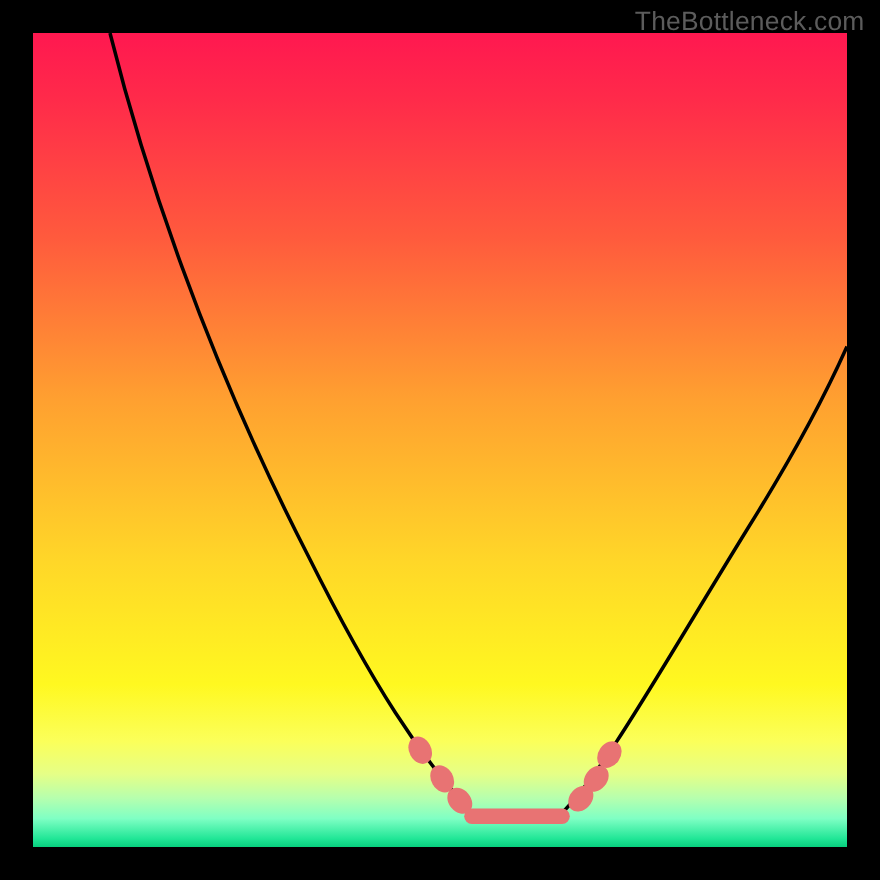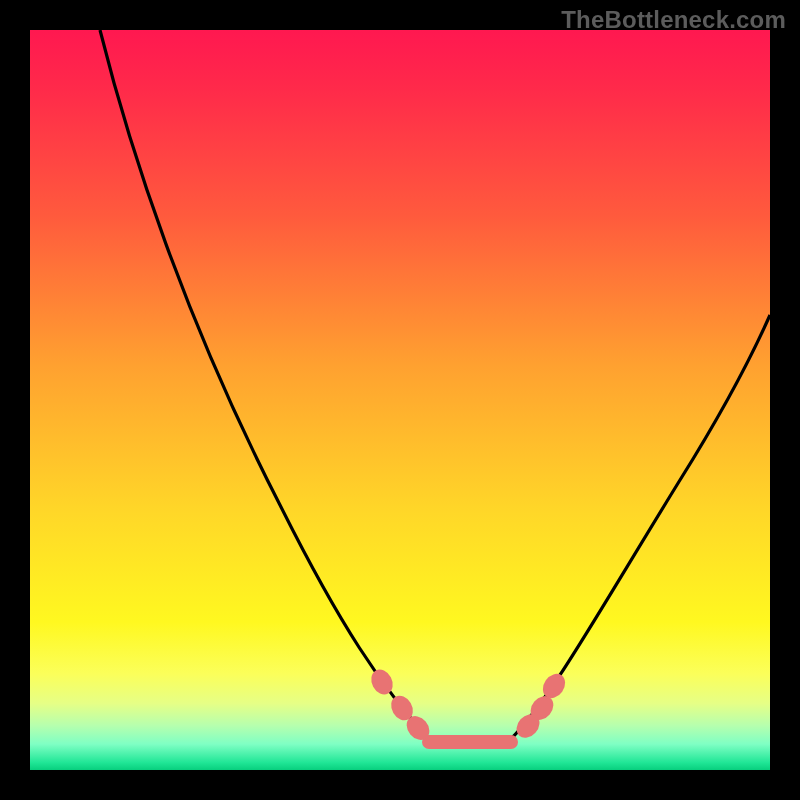--- a/index.html
+++ b/index.html
@@ -38,7 +38,7 @@
     right: 14px;
     font-family: Arial, Helvetica, sans-serif;
     font-size: 24px;
-    font-weight: 700;
+    font-weight: 400;
     color: #5c5c5c;
     letter-spacing: 0.2px;
   }

